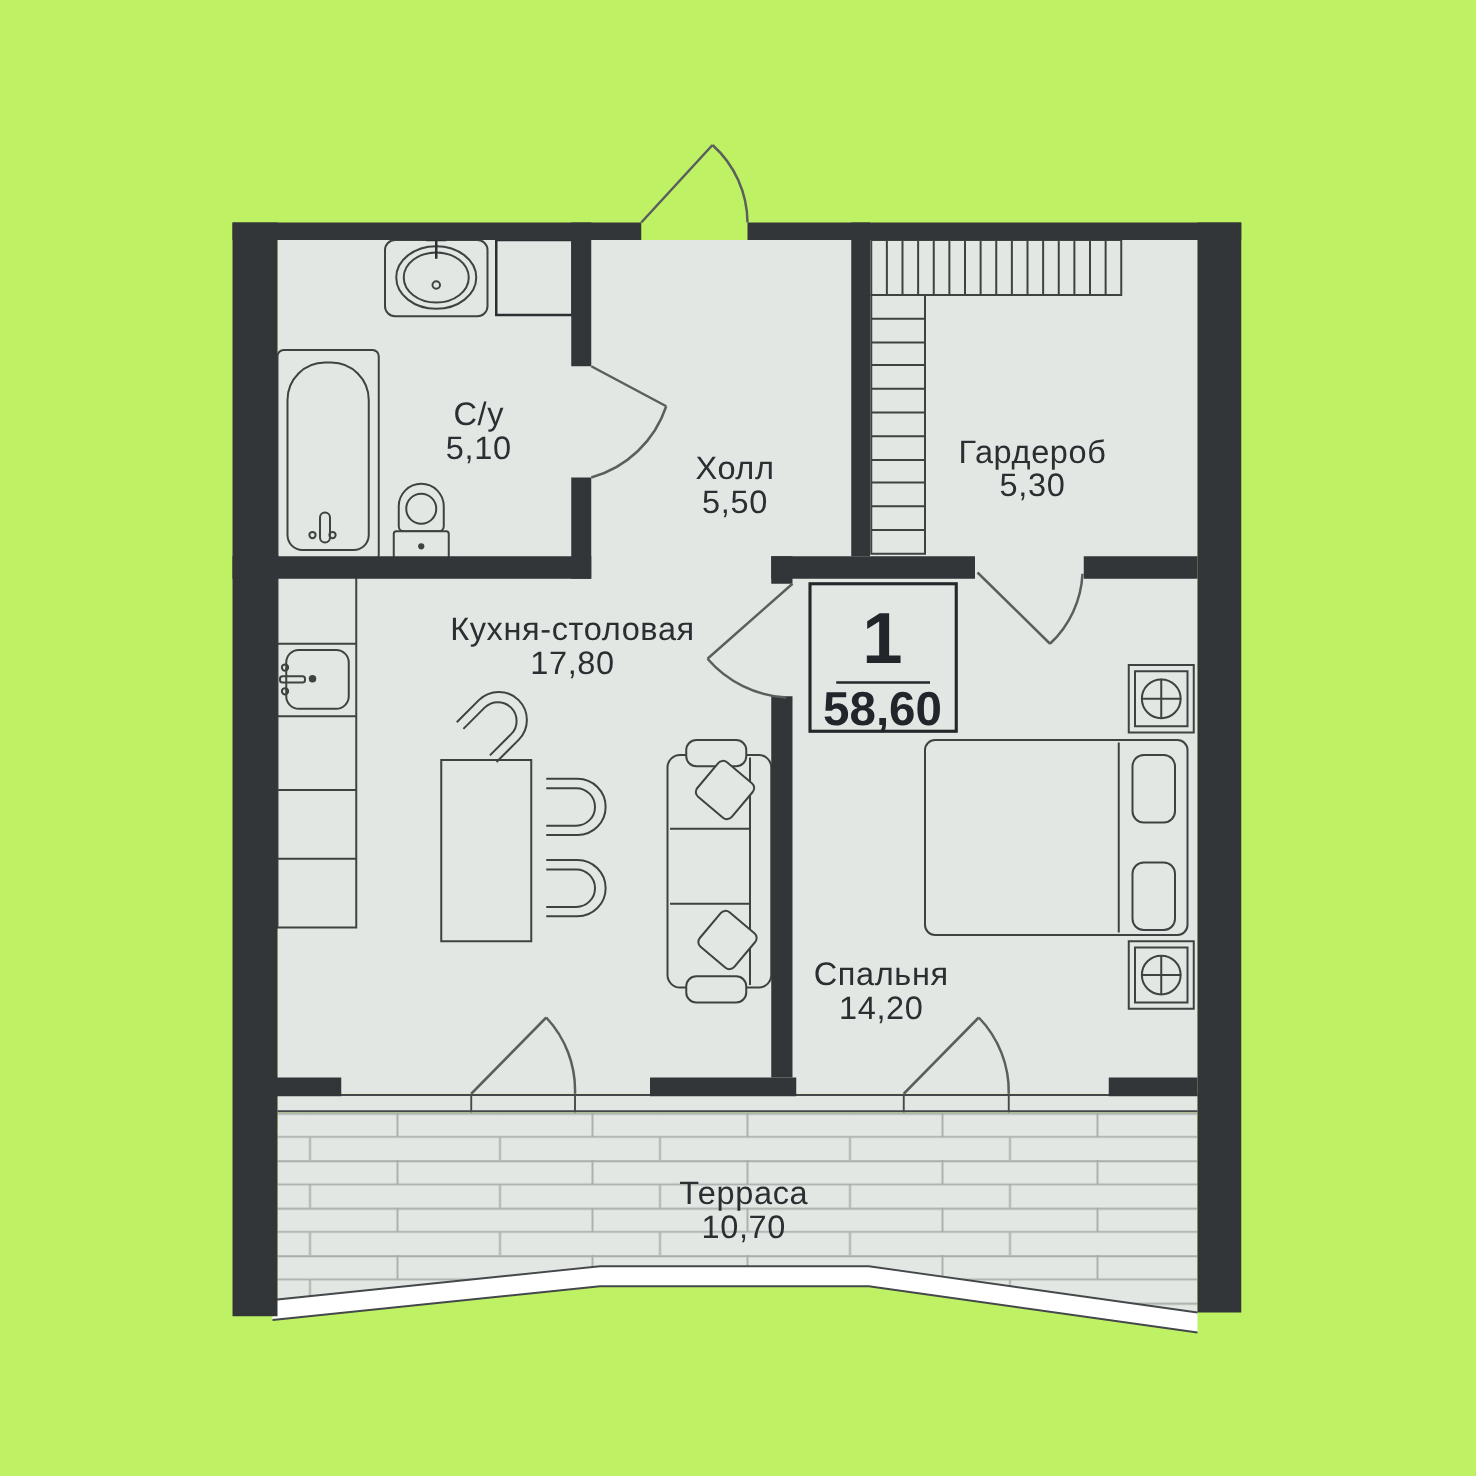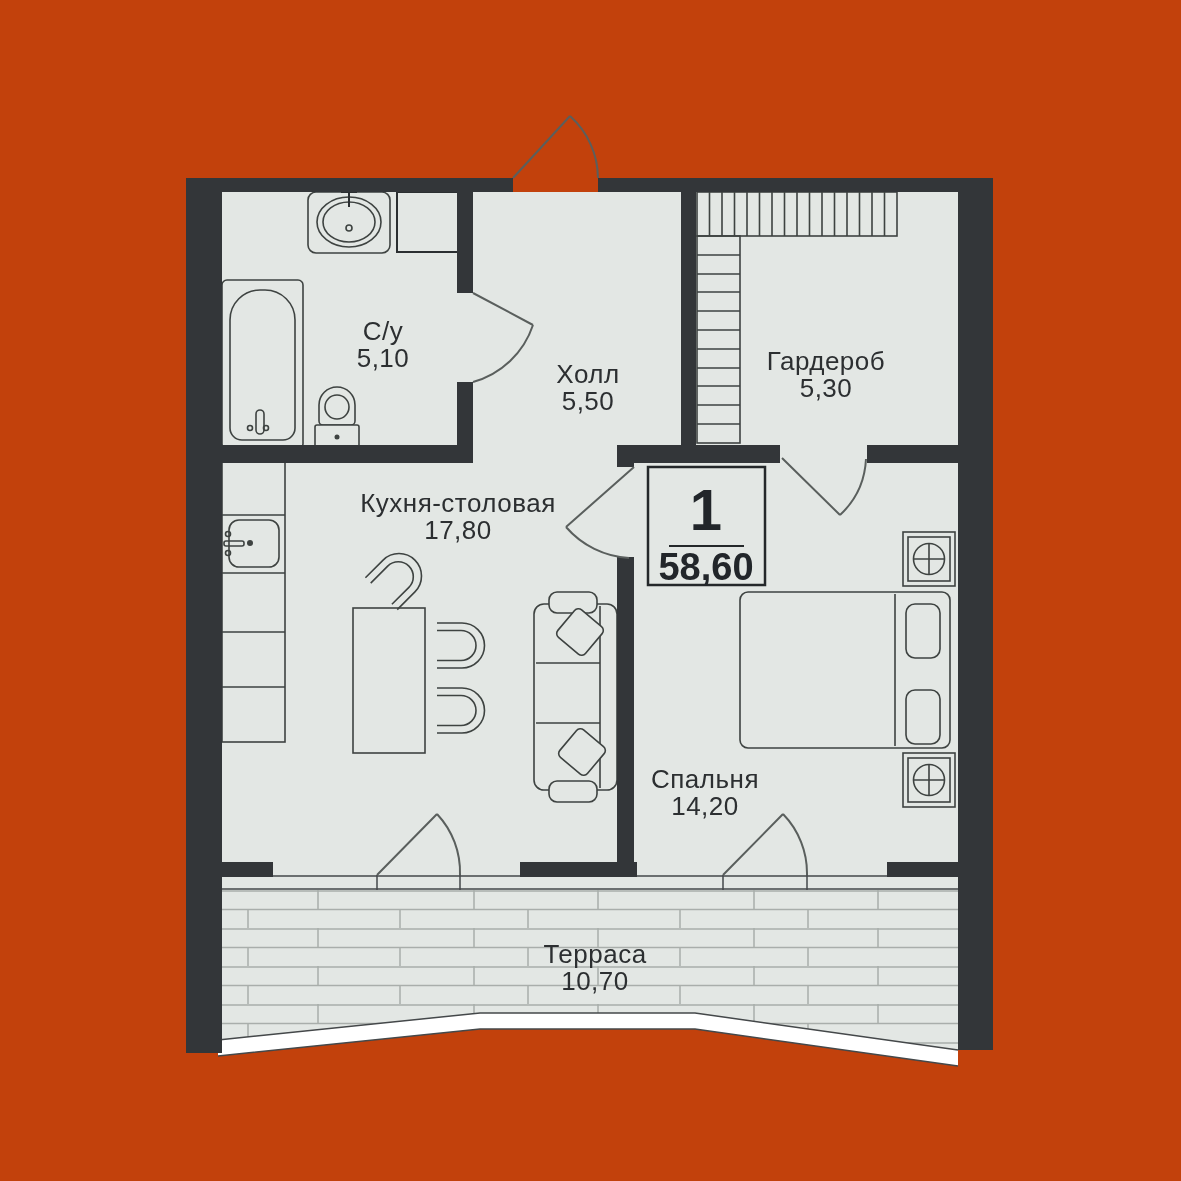--- a/index.html
+++ b/index.html
@@ -4,7 +4,7 @@
 <title>Floor plan</title>
 <style>
   html,body{margin:0;padding:0;background:#ffffff;}
-  .stage{width:1181px;height:1181px;background:#c2410c;position:relative;font-family:"Liberation Sans",sans-serif;}
+  .stage{width:1181px;height:1181px;background:#bef264;position:relative;font-family:"Liberation Sans",sans-serif;}
   svg{display:block;}
   .wall{fill:#333639;}
   .floor{fill:#e3e7e4;}

